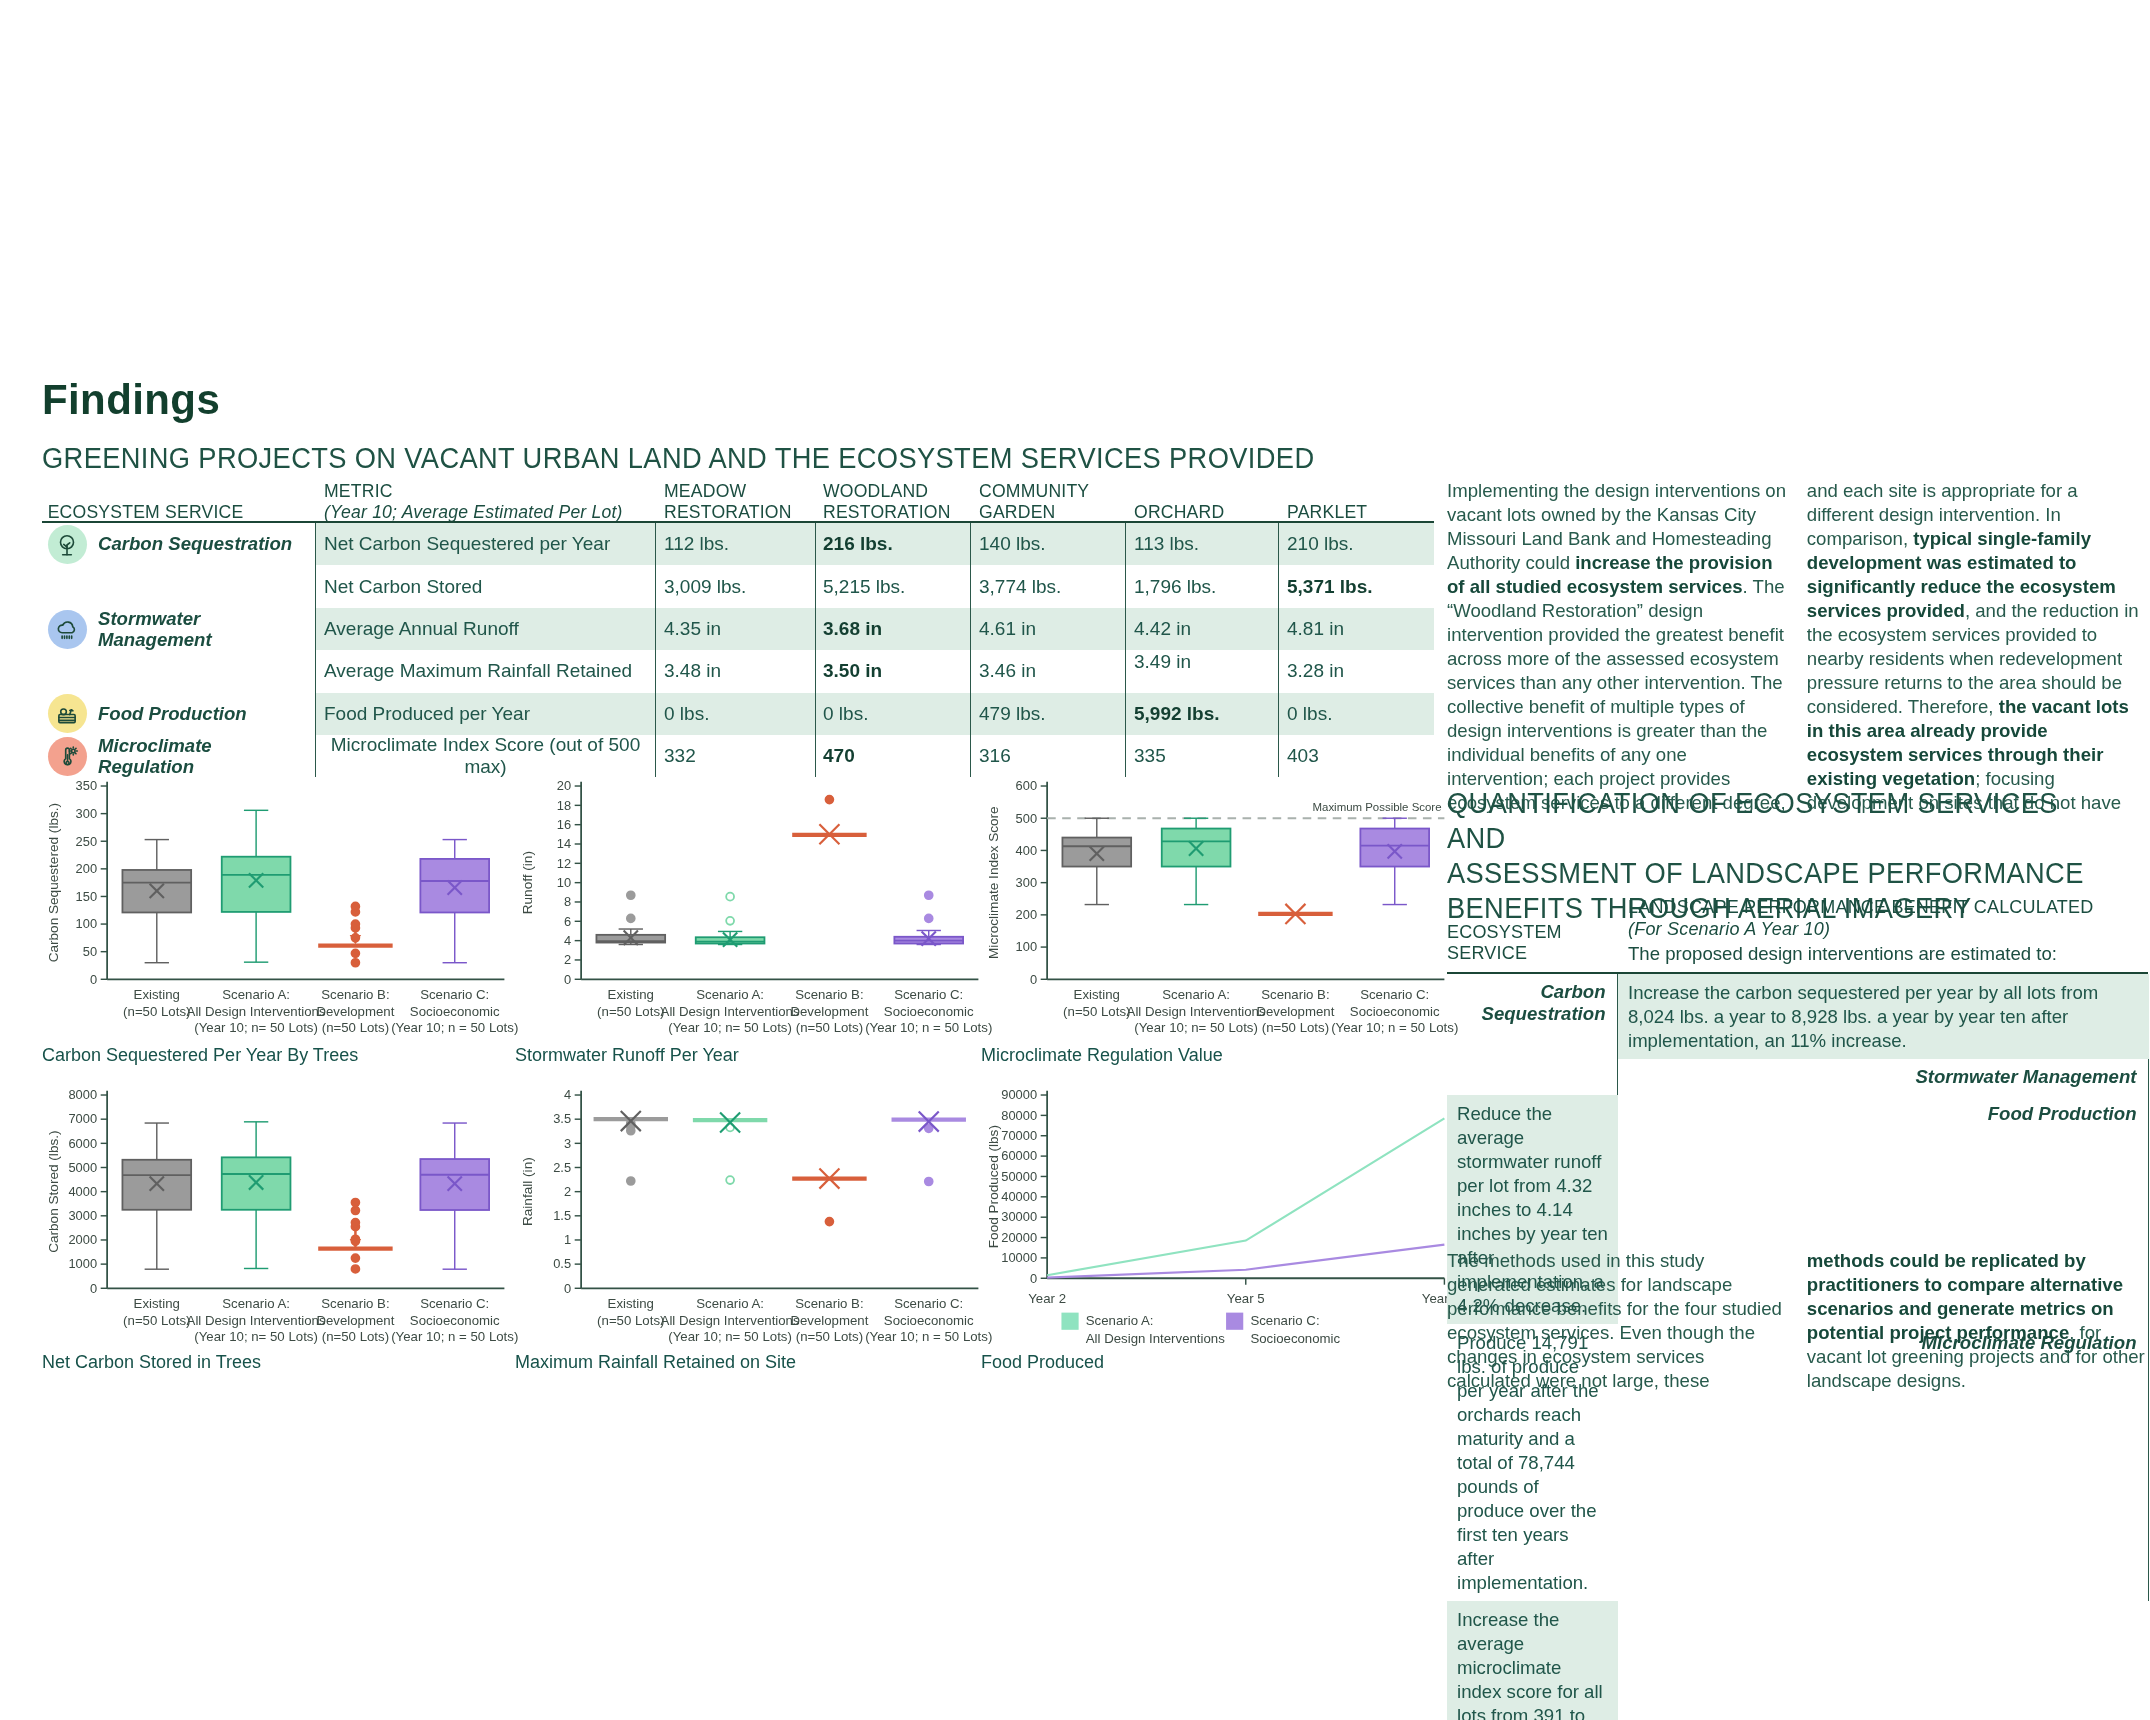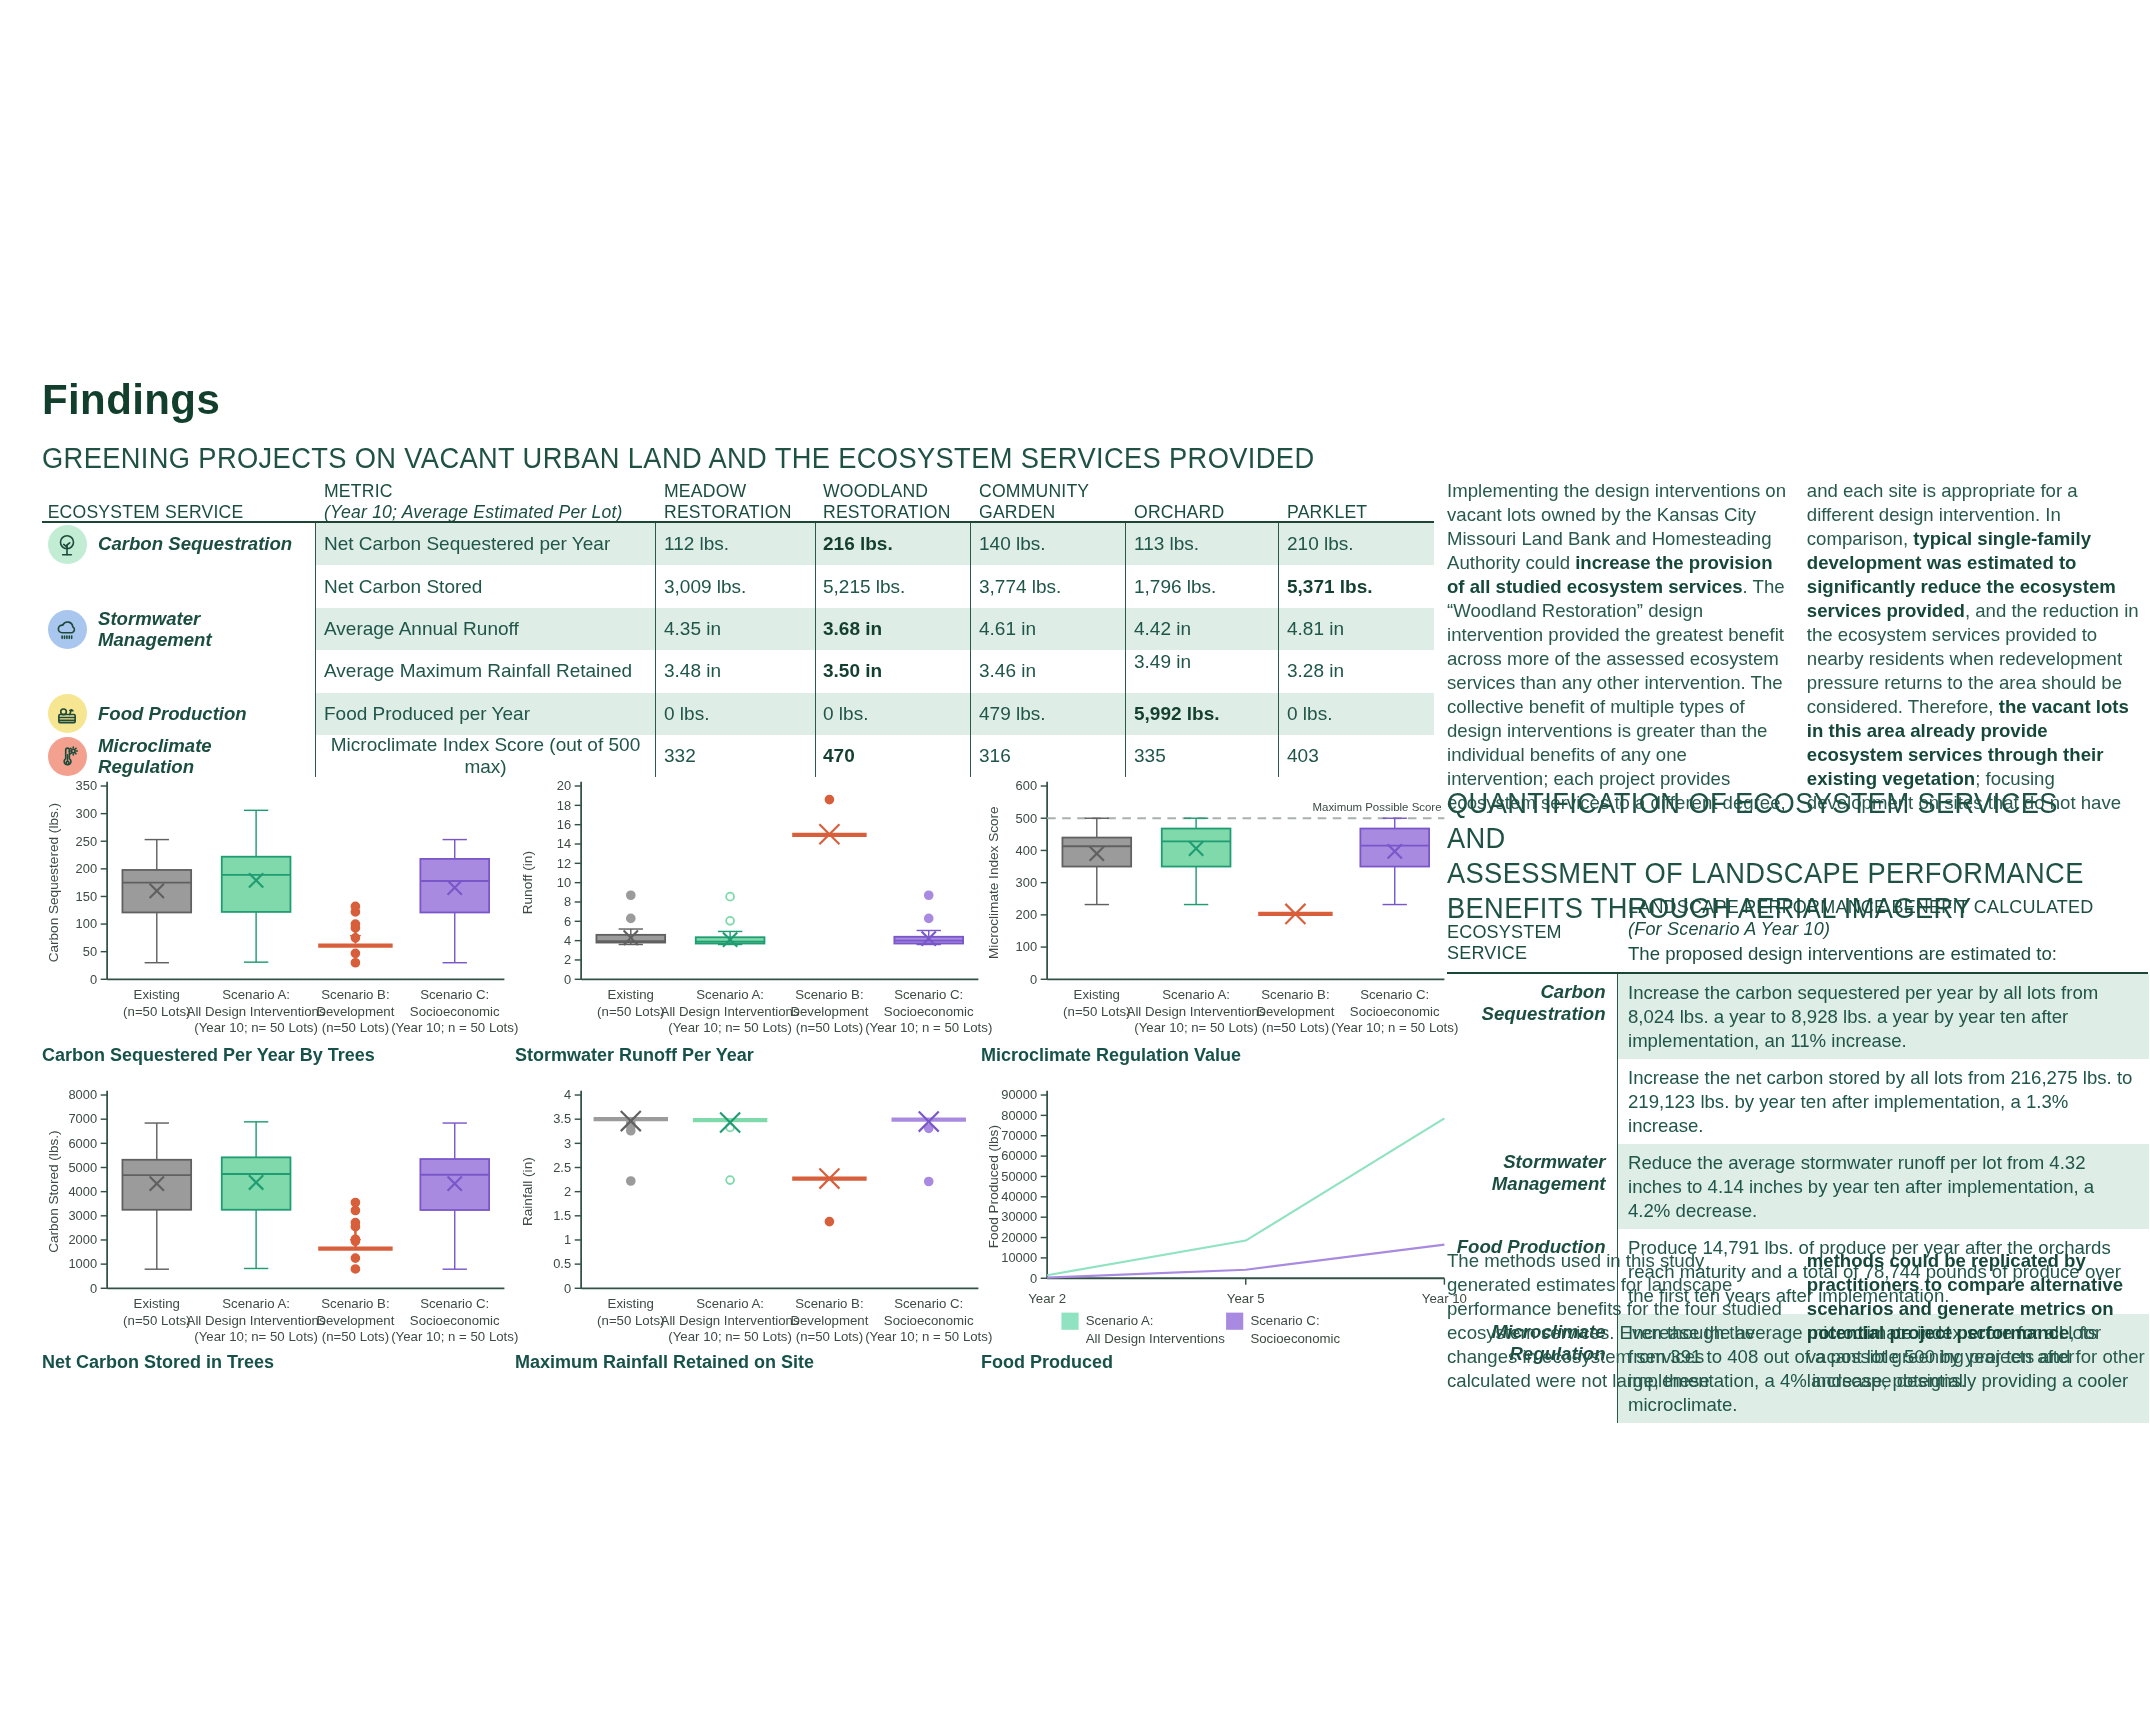--- a/index.html
+++ b/index.html
@@ -25,7 +25,7 @@
   .chart{width:487px;height:272px;}
   .chart svg{overflow:visible;}
   svg text{font-family:"Liberation Sans",sans-serif;fill:#3d4b44;}
-  .chart-title{position:absolute;font-size:18px;font-weight:700;color:#17524a;}
+  .chart-title{position:absolute;font-size:18px;font-weight:400;color:#17524a;}
   
   .bt{width:701px;}
   .bt-head{display:grid;grid-template-columns:171px 531px;border-bottom:2.2px solid #1b4636;padding-bottom:7.2px;}

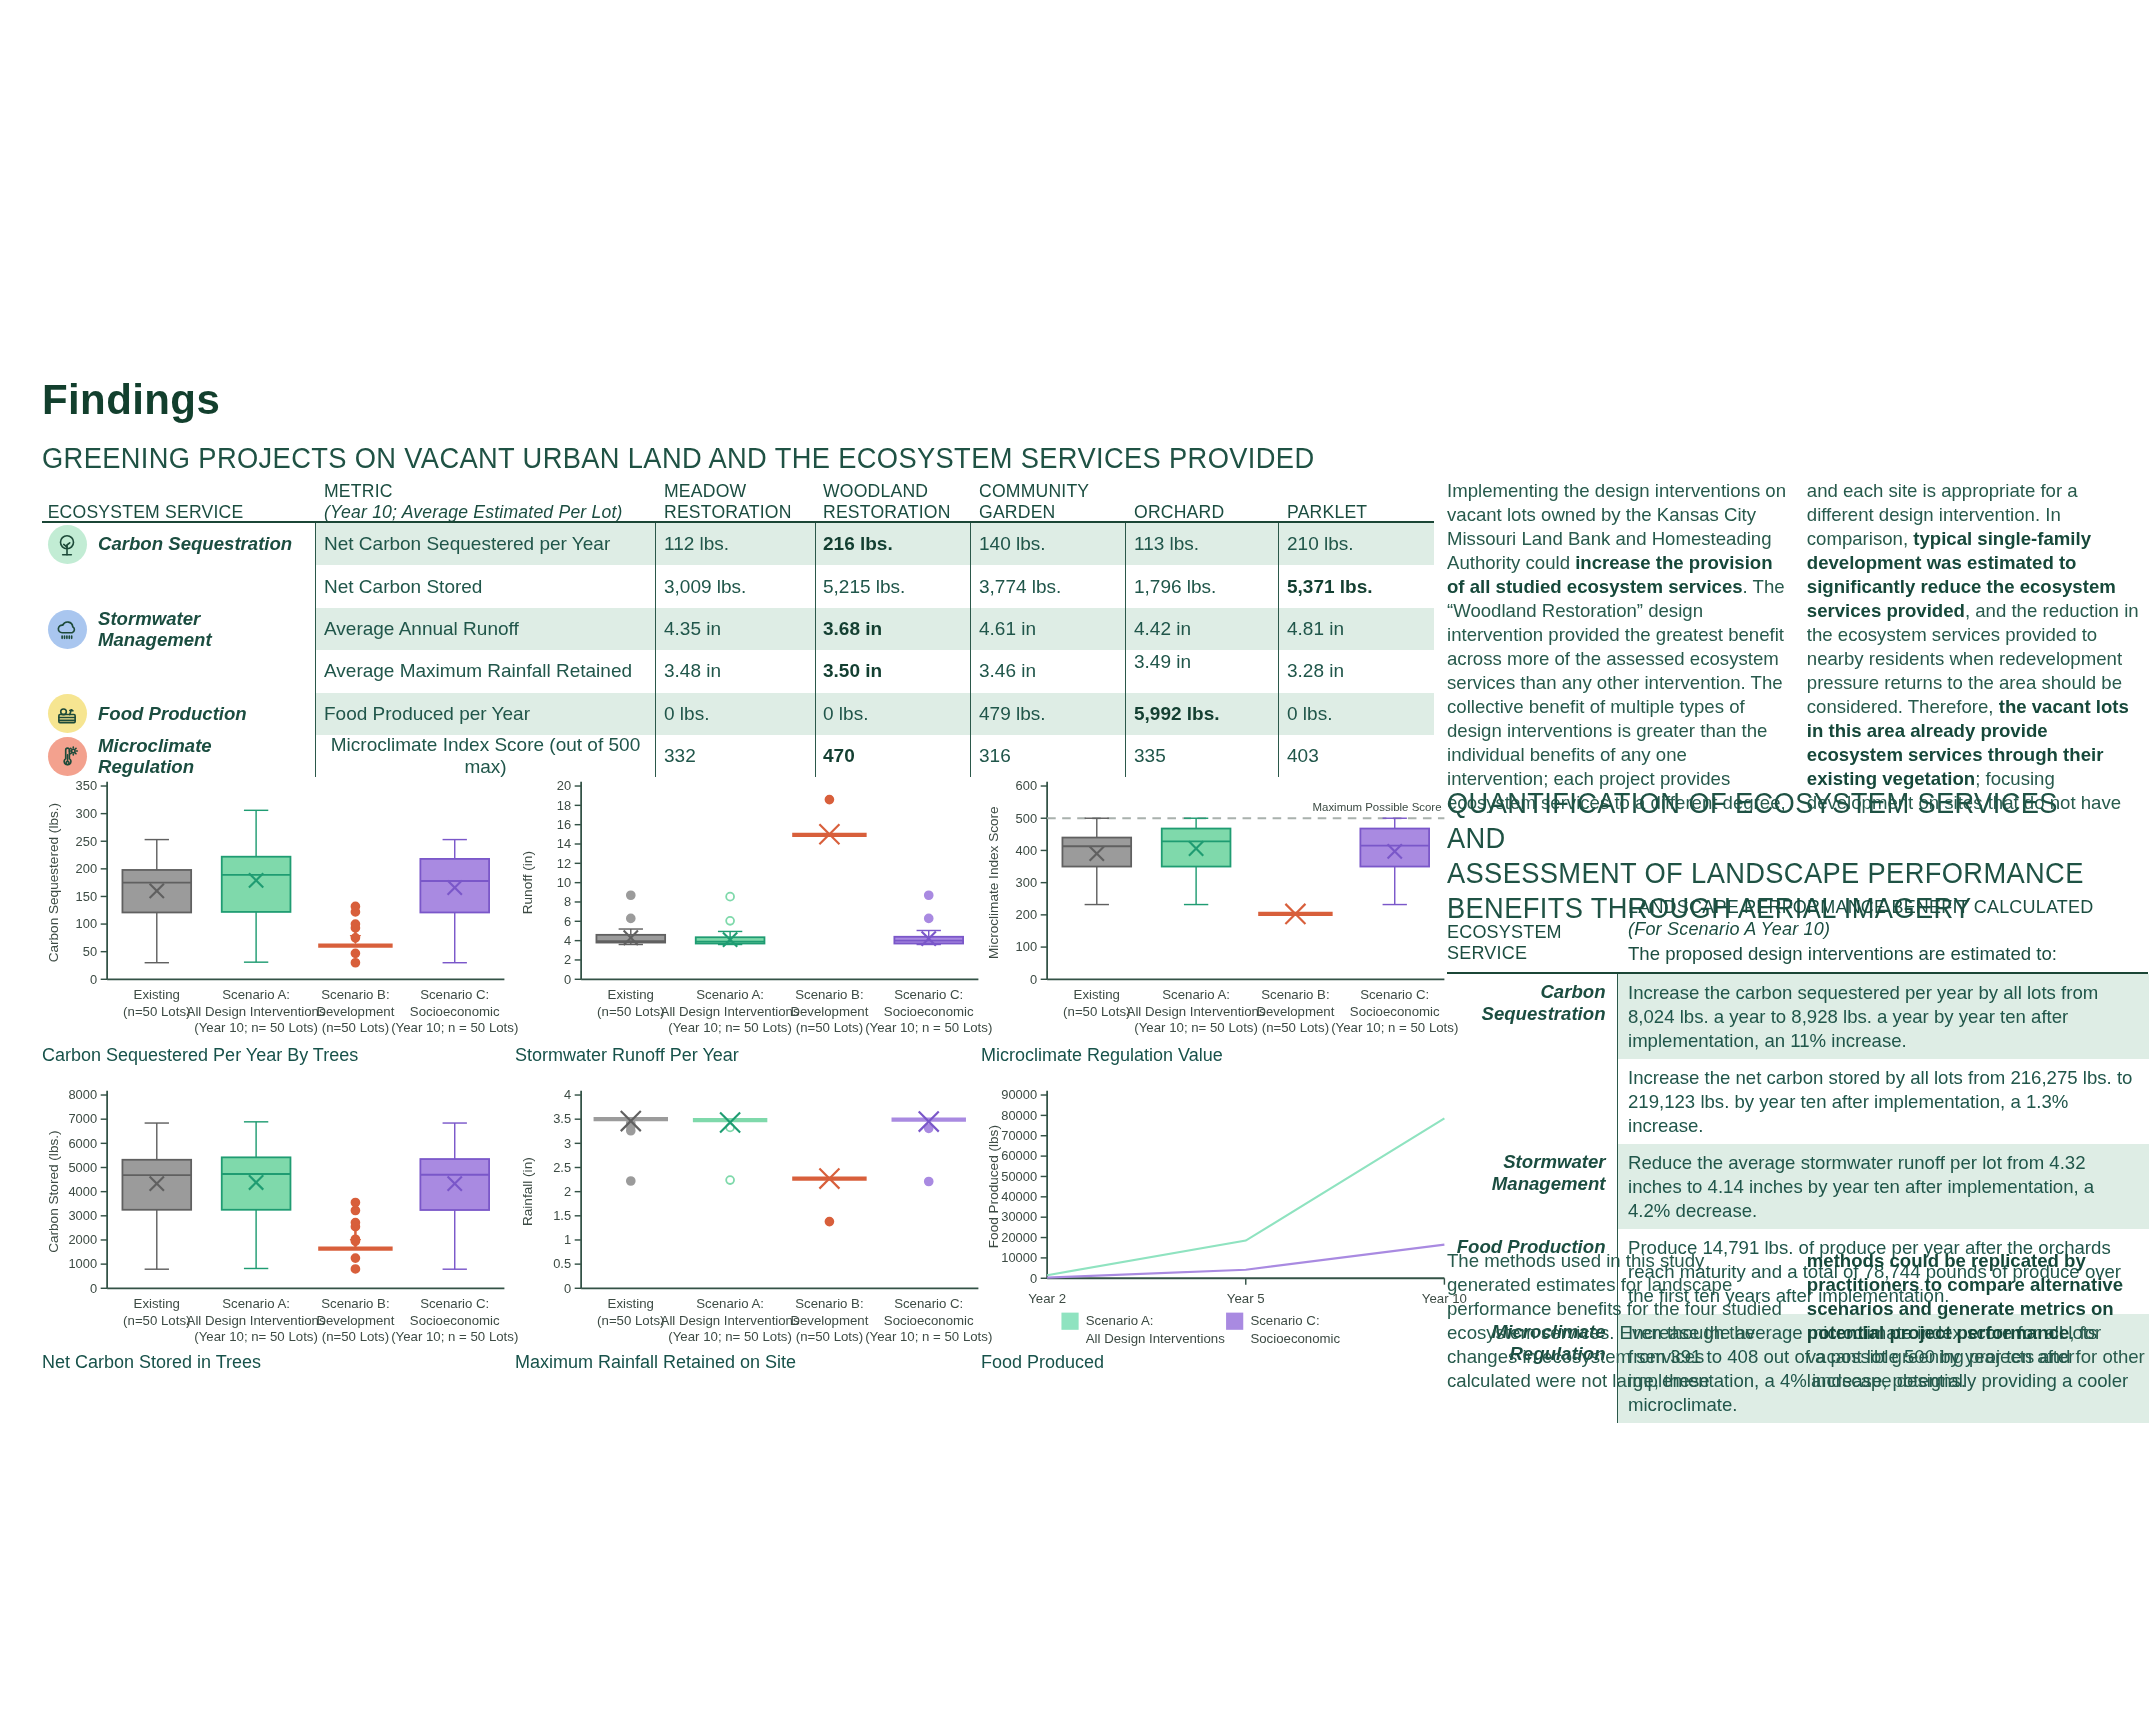--- a/index.html
+++ b/index.html
@@ -526,7 +526,6 @@
       <div class="bt-label">Carbon Sequestration</div>
       <div class="bt-benefit shaded">Increase the carbon sequestered per year by all lots from 8,024 lbs. a year to 8,928 lbs. a year by year ten after implementation, an 11% increase.</div>
       <div class="bt-label"></div>
-      <div class="bt-benefit">Increase the net carbon stored by all lots from 216,275 lbs. to 219,123 lbs. by year ten after implementation, a 1.3% increase.</div>
       <div class="bt-label">Stormwater Management</div>
       <div class="bt-benefit shaded">Reduce the average stormwater runoff per lot from 4.32 inches to 4.14 inches by year ten after implementation, a 4.2% decrease.</div>
       <div class="bt-label">Food Production</div>

